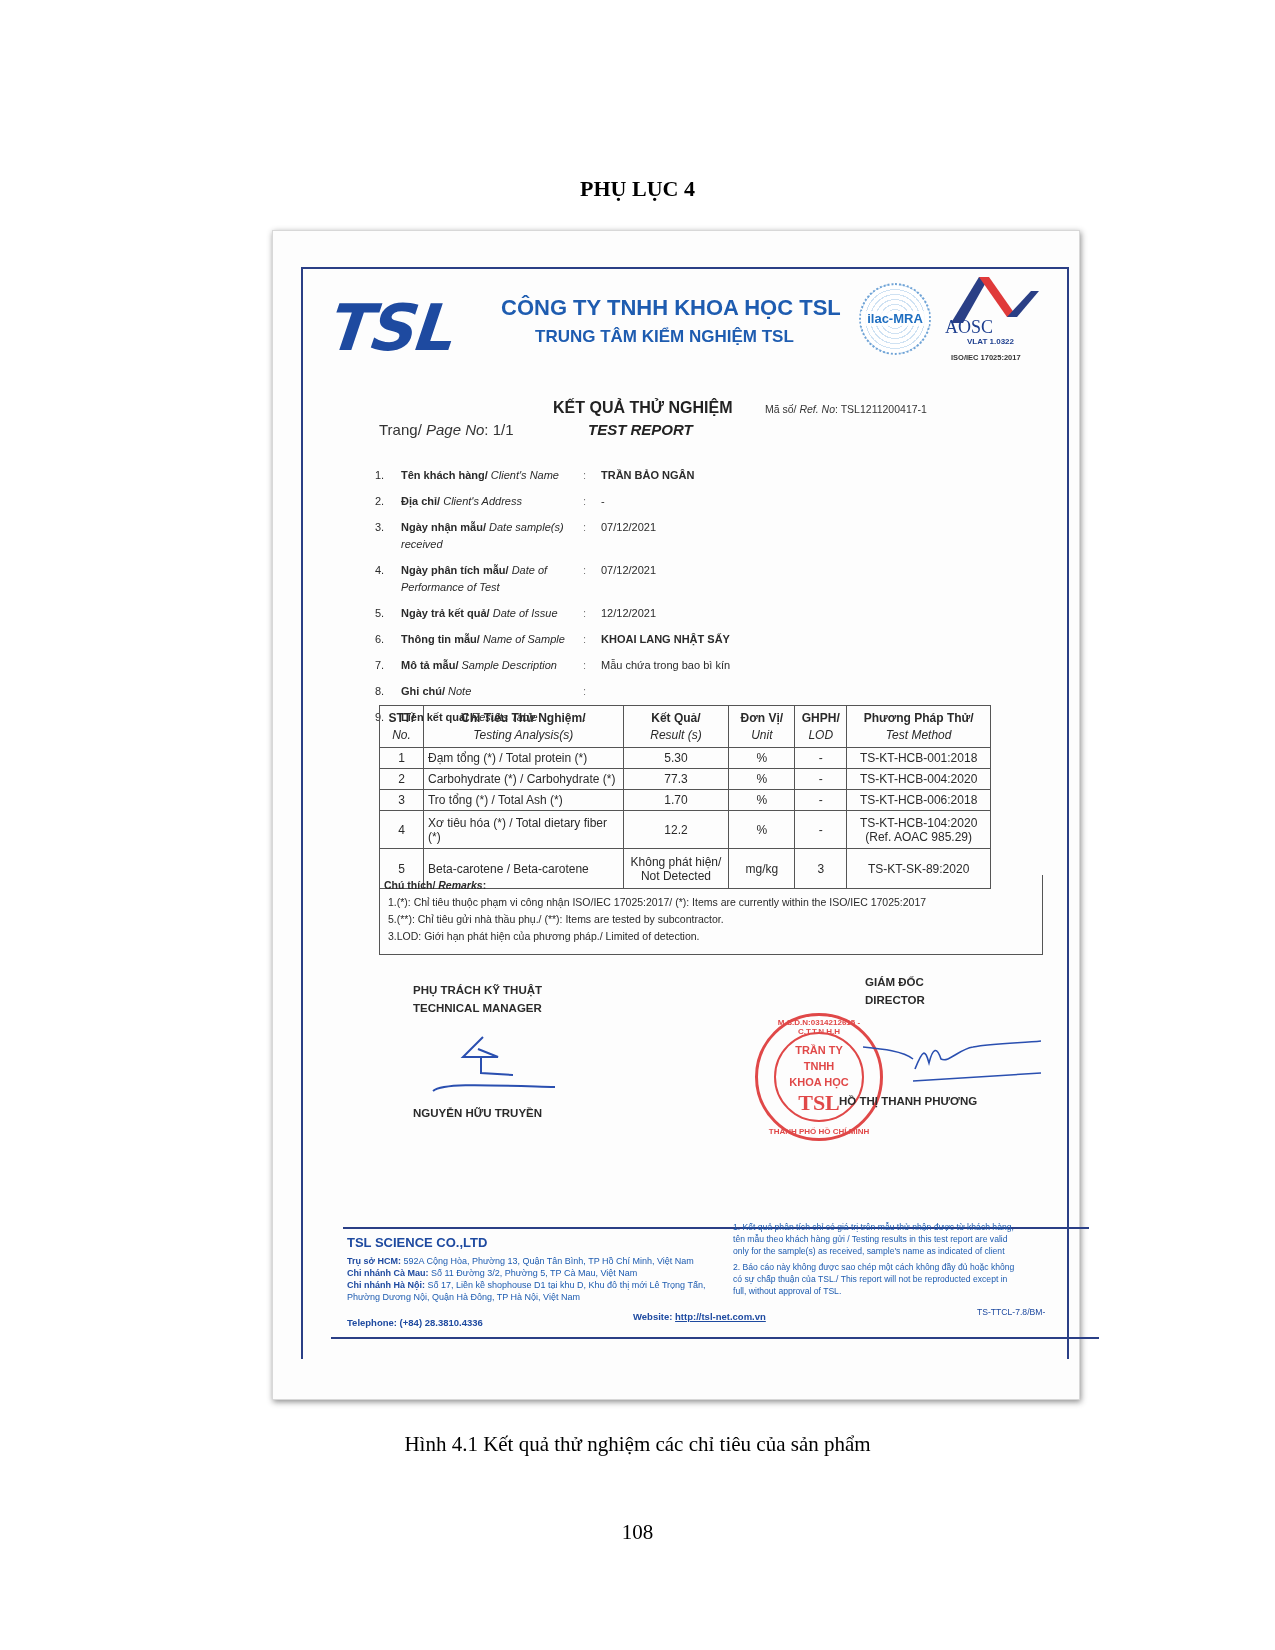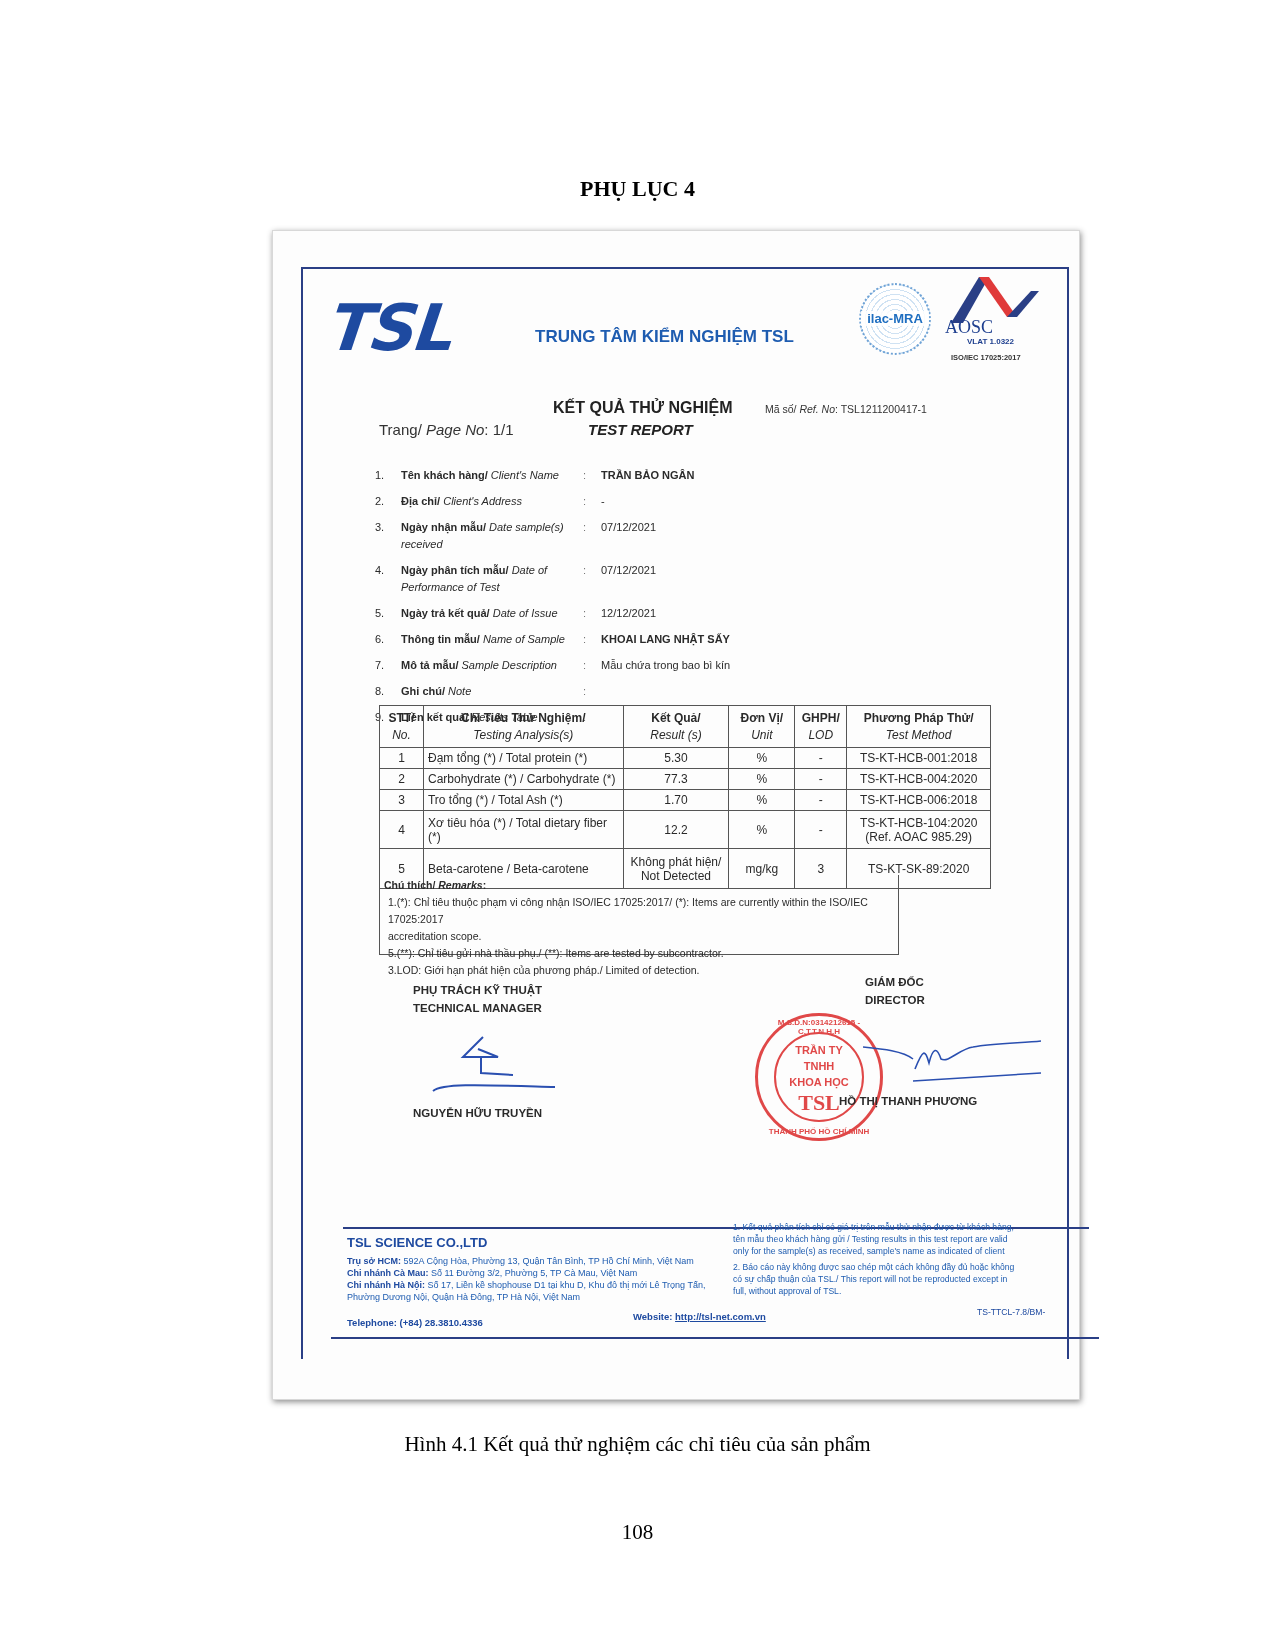--- a/index.html
+++ b/index.html
@@ -105,6 +105,7 @@
   <div class="frame">
 
     <div class="logo">TSL</div>
+    <div class="company">CÔNG TY TNHH KHOA HỌC TSL</div>
     <div class="center-name">TRUNG TÂM KIỂM NGHIỆM TSL</div>
 
     <div class="ilac">

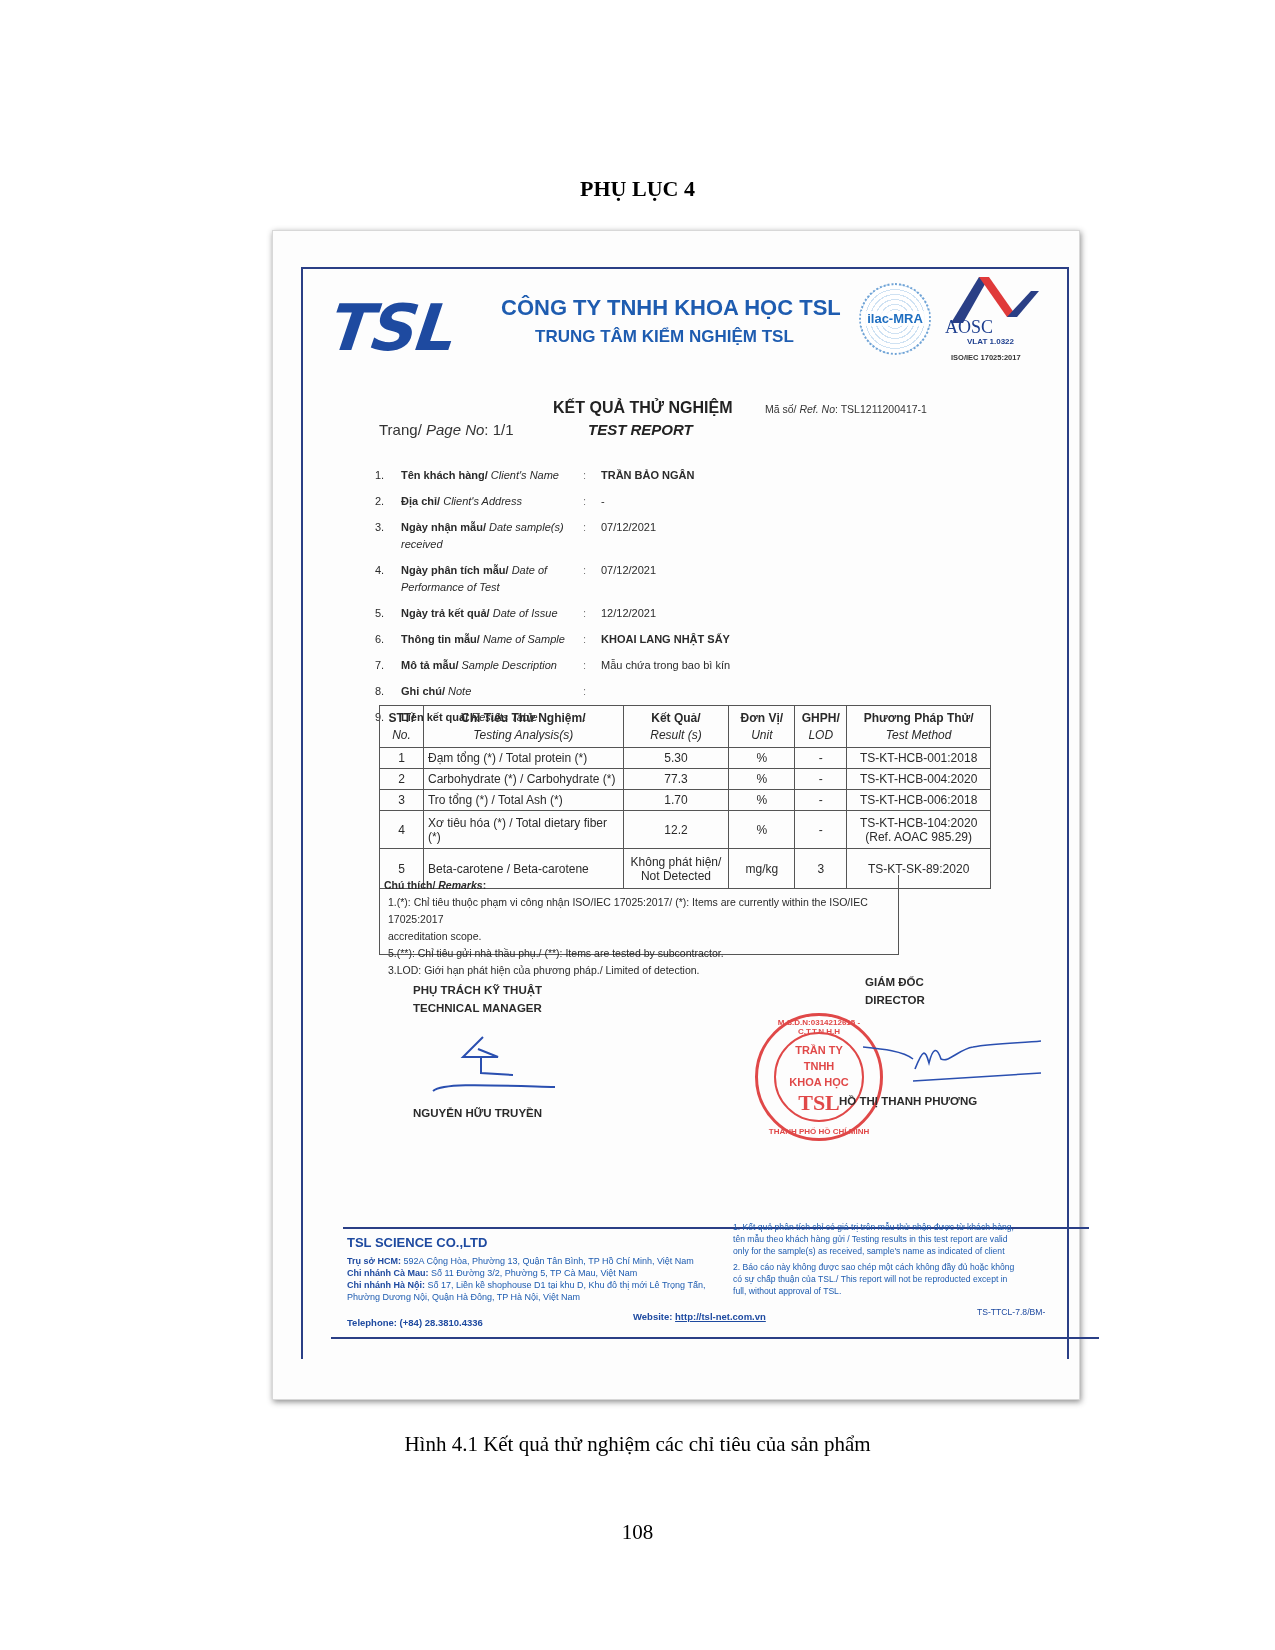--- a/index.html
+++ b/index.html
@@ -56,7 +56,7 @@
   .results tr.tall td { height: 38px; }
   .results tr.tall2 td { height: 40px; }
 
-  .remarks { position: absolute; left: 76px; top: 606px; width: 520px; height: 80px; border: 1px solid #555; border-top: none;
+  .remarks { position: absolute; left: 76px; top: 606px; width: 664px; height: 80px; border: 1px solid #555; border-top: none;
     font-size: 10.5px; line-height: 17px; padding: 2px 4px; color: #2a2a2a; }
   .remarks .head { font-weight: bold; }
   .remarks .line { padding-left: 4px; }

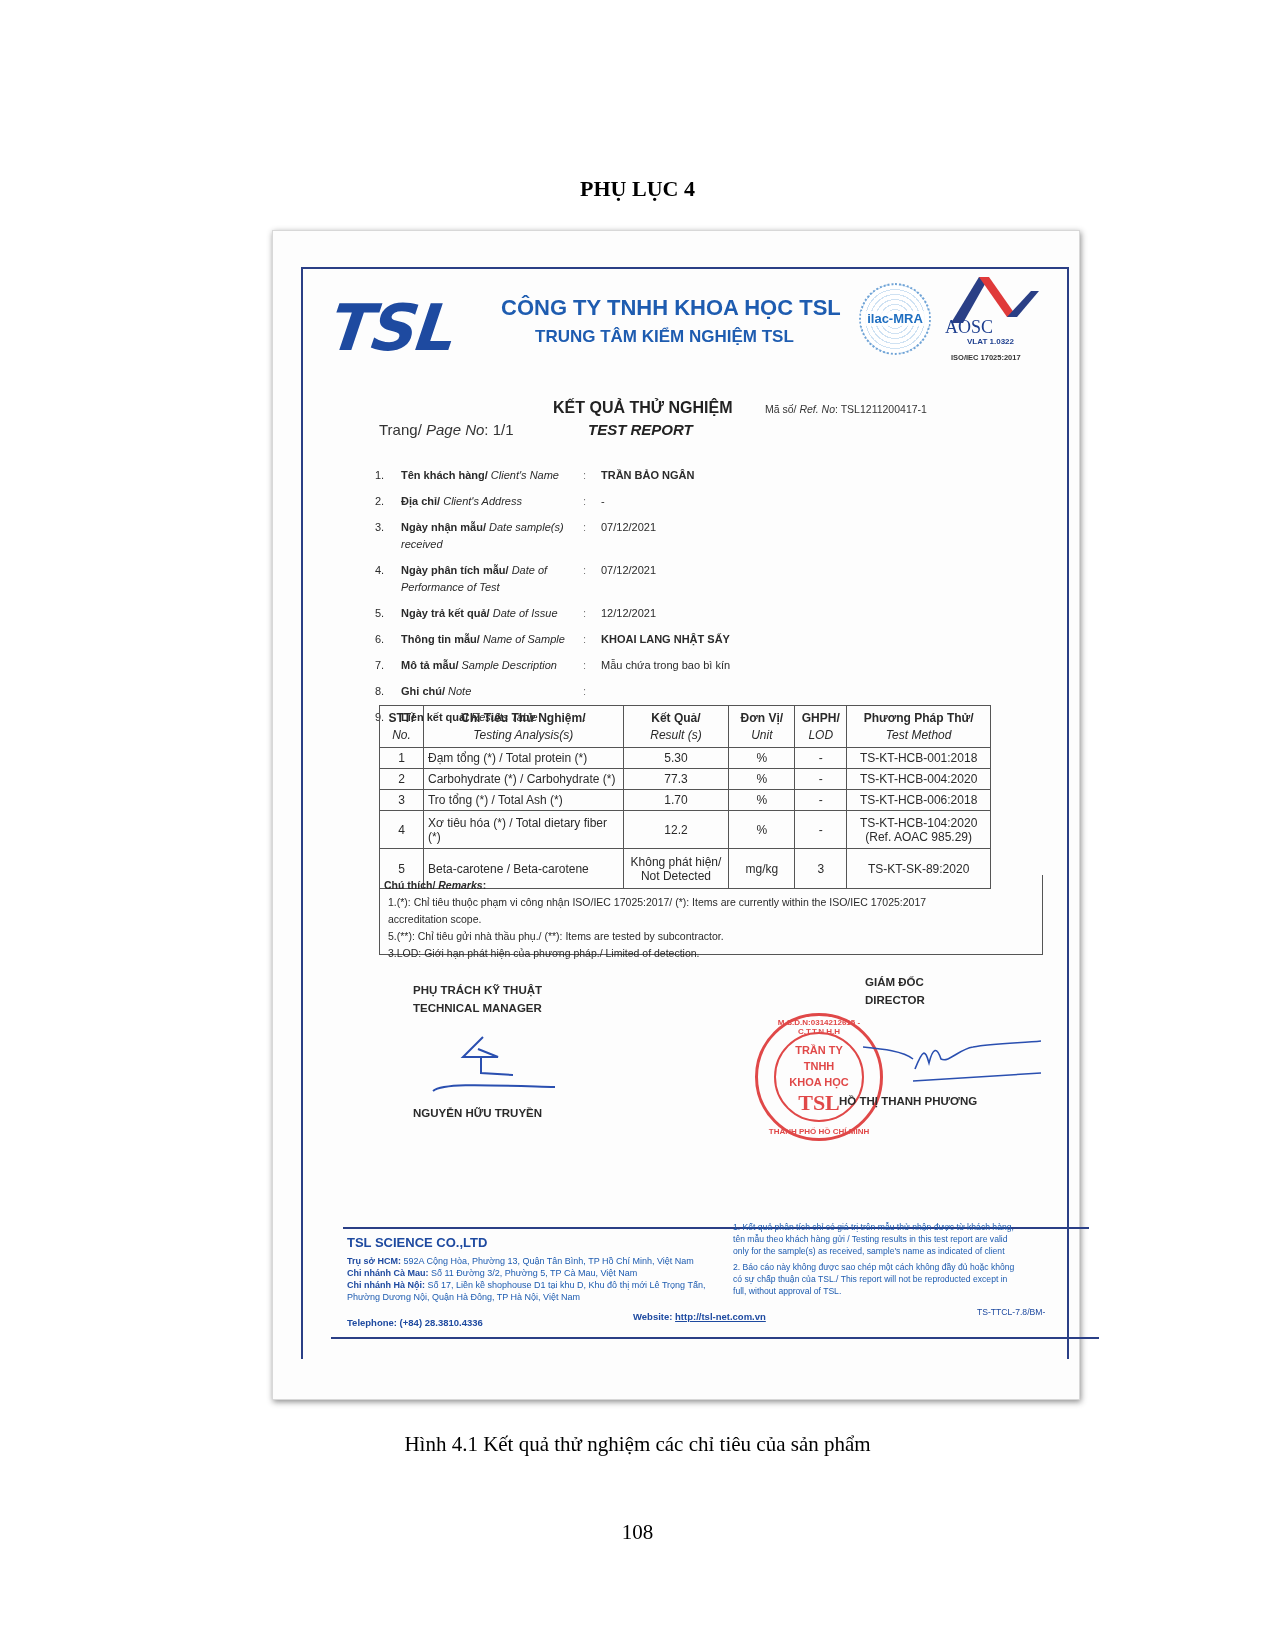--- a/index.html
+++ b/index.html
@@ -252,7 +252,6 @@
     <div class="remarks">
       <div class="head"><span>Chú thích/ </span><i>Remarks</i>:</div>
       <div class="line">1.(*): Chỉ tiêu thuộc phạm vi công nhận ISO/IEC 17025:2017/ (*): Items are currently within the ISO/IEC 17025:2017</div>
-      <div class="line">accreditation scope.</div>
       <div class="line">5.(**): Chỉ tiêu gửi nhà thầu phụ./ (**): Items are tested by subcontractor.</div>
       <div class="line">3.LOD: Giới hạn phát hiện của phương pháp./ Limited of detection.</div>
     </div>

